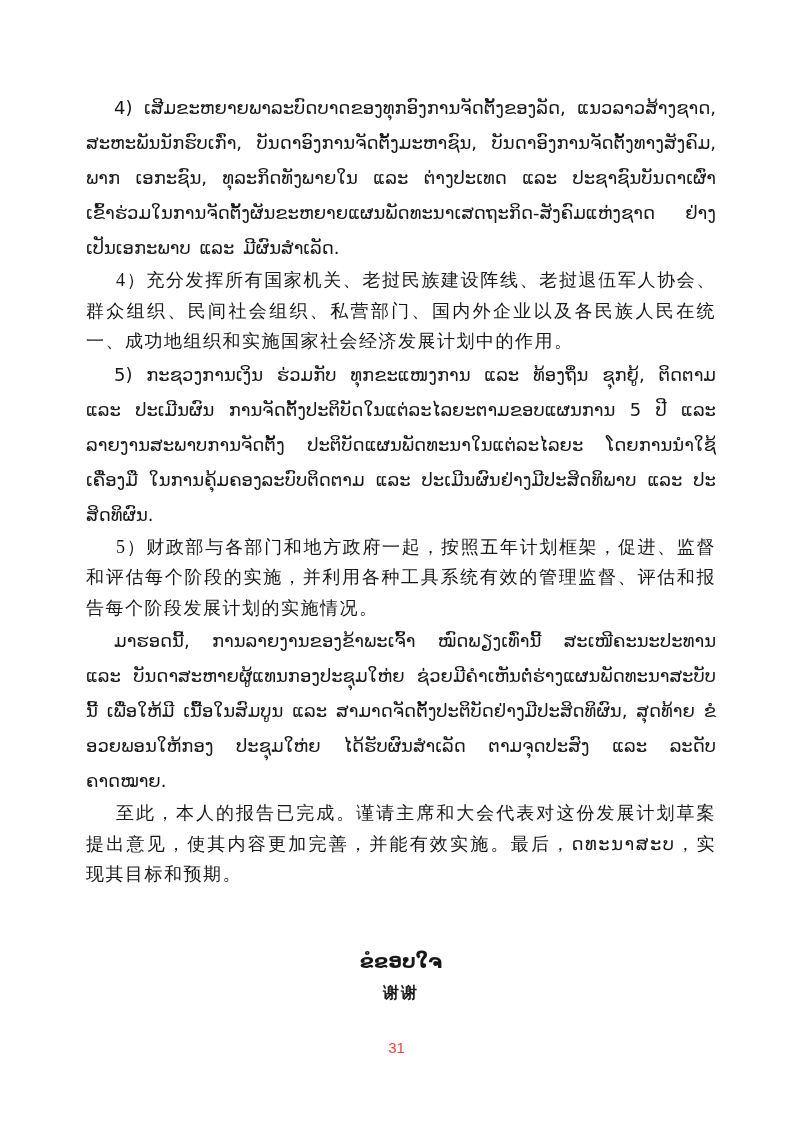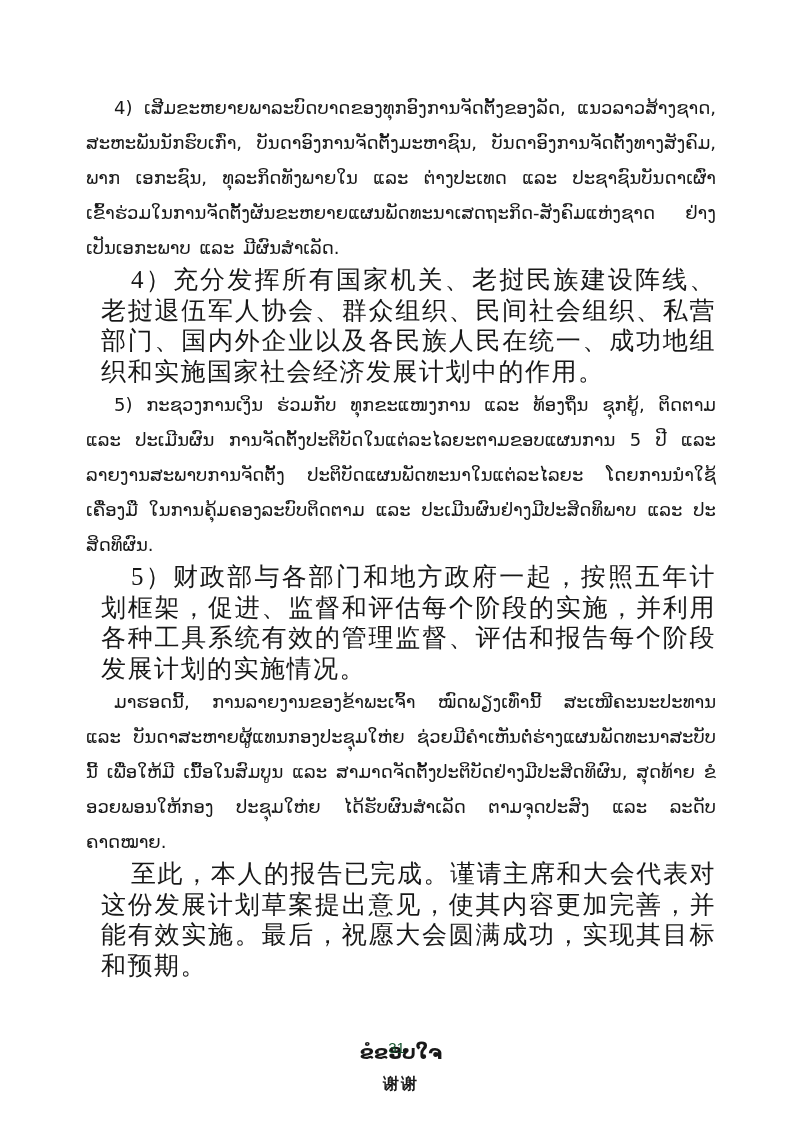--- a/index.html
+++ b/index.html
@@ -34,11 +34,10 @@
   }
   .para-zh {
     font-family: "Liberation Serif", "DejaVu Serif", serif;
-    font-size: 25px;
+    font-size: 18px;
     line-height: 30.5px;
     text-indent: 30px;
     letter-spacing: 1.5px;
-    margin-left: 15px;
   }
   .closing {
     margin-top: 56px;

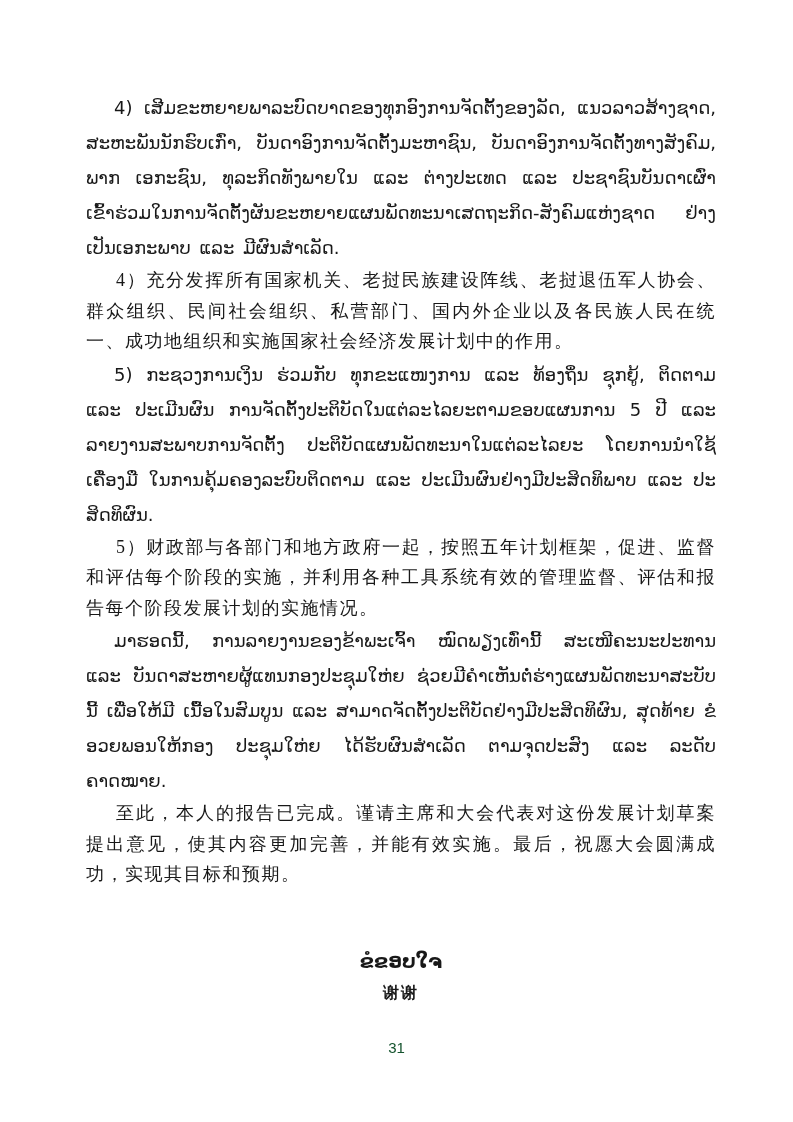--- a/index.html
+++ b/index.html
@@ -77,7 +77,7 @@
     <p class="para para-lo">5) ກະຊວງການເງິນ ຮ່ວມກັບ ທຸກຂະແໜງການ ແລະ ທ້ອງຖິ່ນ ຊຸກຍູ້, ຕິດຕາມ ແລະ ປະເມີນຜົນ ການຈັດຕັ້ງປະຕິບັດໃນແຕ່ລະໄລຍະຕາມຂອບແຜນການ 5 ປີ ແລະ ລາຍງານສະພາບການຈັດຕັ້ງ ປະຕິບັດແຜນພັດທະນາໃນແຕ່ລະໄລຍະ ໂດຍການນໍາໃຊ້ເຄື່ອງມື ໃນການຄຸ້ມຄອງລະບົບຕິດຕາມ ແລະ ປະເມີນຜົນຢ່າງມີປະສິດທິພາບ ແລະ ປະສິດທິຜົນ.</p>
     <p class="para para-zh">5）财政部与各部门和地方政府一起，按照五年计划框架，促进、监督和评估每个阶段的实施，并利用各种工具系统有效的管理监督、评估和报告每个阶段发展计划的实施情况。</p>
     <p class="para para-lo">ມາຮອດນີ້, ການລາຍງານຂອງຂ້າພະເຈົ້າ ໝົດພຽງເທົ່ານີ້ ສະເໜີຄະນະປະທານ ແລະ ບັນດາສະຫາຍຜູ້ແທນກອງປະຊຸມໃຫ່ຍ ຊ່ວຍມີຄໍາເຫັນຕໍ່ຮ່າງແຜນພັດທະນາສະບັບນີ້ ເພື່ອໃຫ້ມີ ເນື້ອໃນສົມບູນ ແລະ ສາມາດຈັດຕັ້ງປະຕິບັດຢ່າງມີປະສິດທິຜົນ, ສຸດທ້າຍ ຂໍອວຍພອນໃຫ້ກອງ ປະຊຸມໃຫ່ຍ ໄດ້ຮັບຜົນສໍາເລັດ ຕາມຈຸດປະສົງ ແລະ ລະດັບຄາດໝາຍ.</p>
-    <p class="para para-zh">至此，本人的报告已完成。谨请主席和大会代表对这份发展计划草案提出意见，使其内容更加完善，并能有效实施。最后，祝愿大会圆满成功，实现其目标和预期。</p>
+    <p class="para para-zh">至此，本人的报告已完成。谨请主席和大会代表对这份发展计划草案提出意见，使其内容更加完善，并能有效实施。最后，ດທະນາສະບ，实现其目标和预期。</p>
 
     <div class="closing">
       <div class="closing-lo">ຂໍຂອບໃຈ</div>

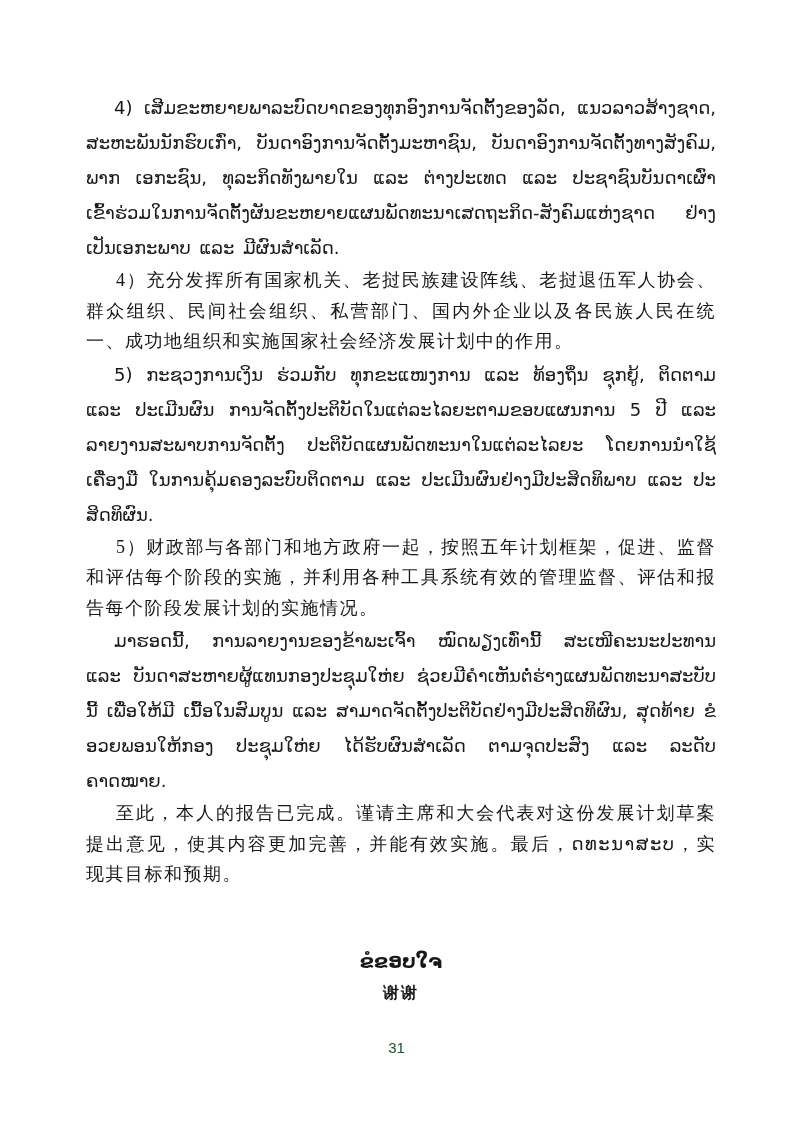--- a/index.html
+++ b/index.html
@@ -64,7 +64,7 @@
     text-align: center;
     font-family: "Liberation Sans", "DejaVu Sans", sans-serif;
     font-size: 15px;
-    color: #14532d;
+    color: #ef4444;
   }
 </style>
 </head>

